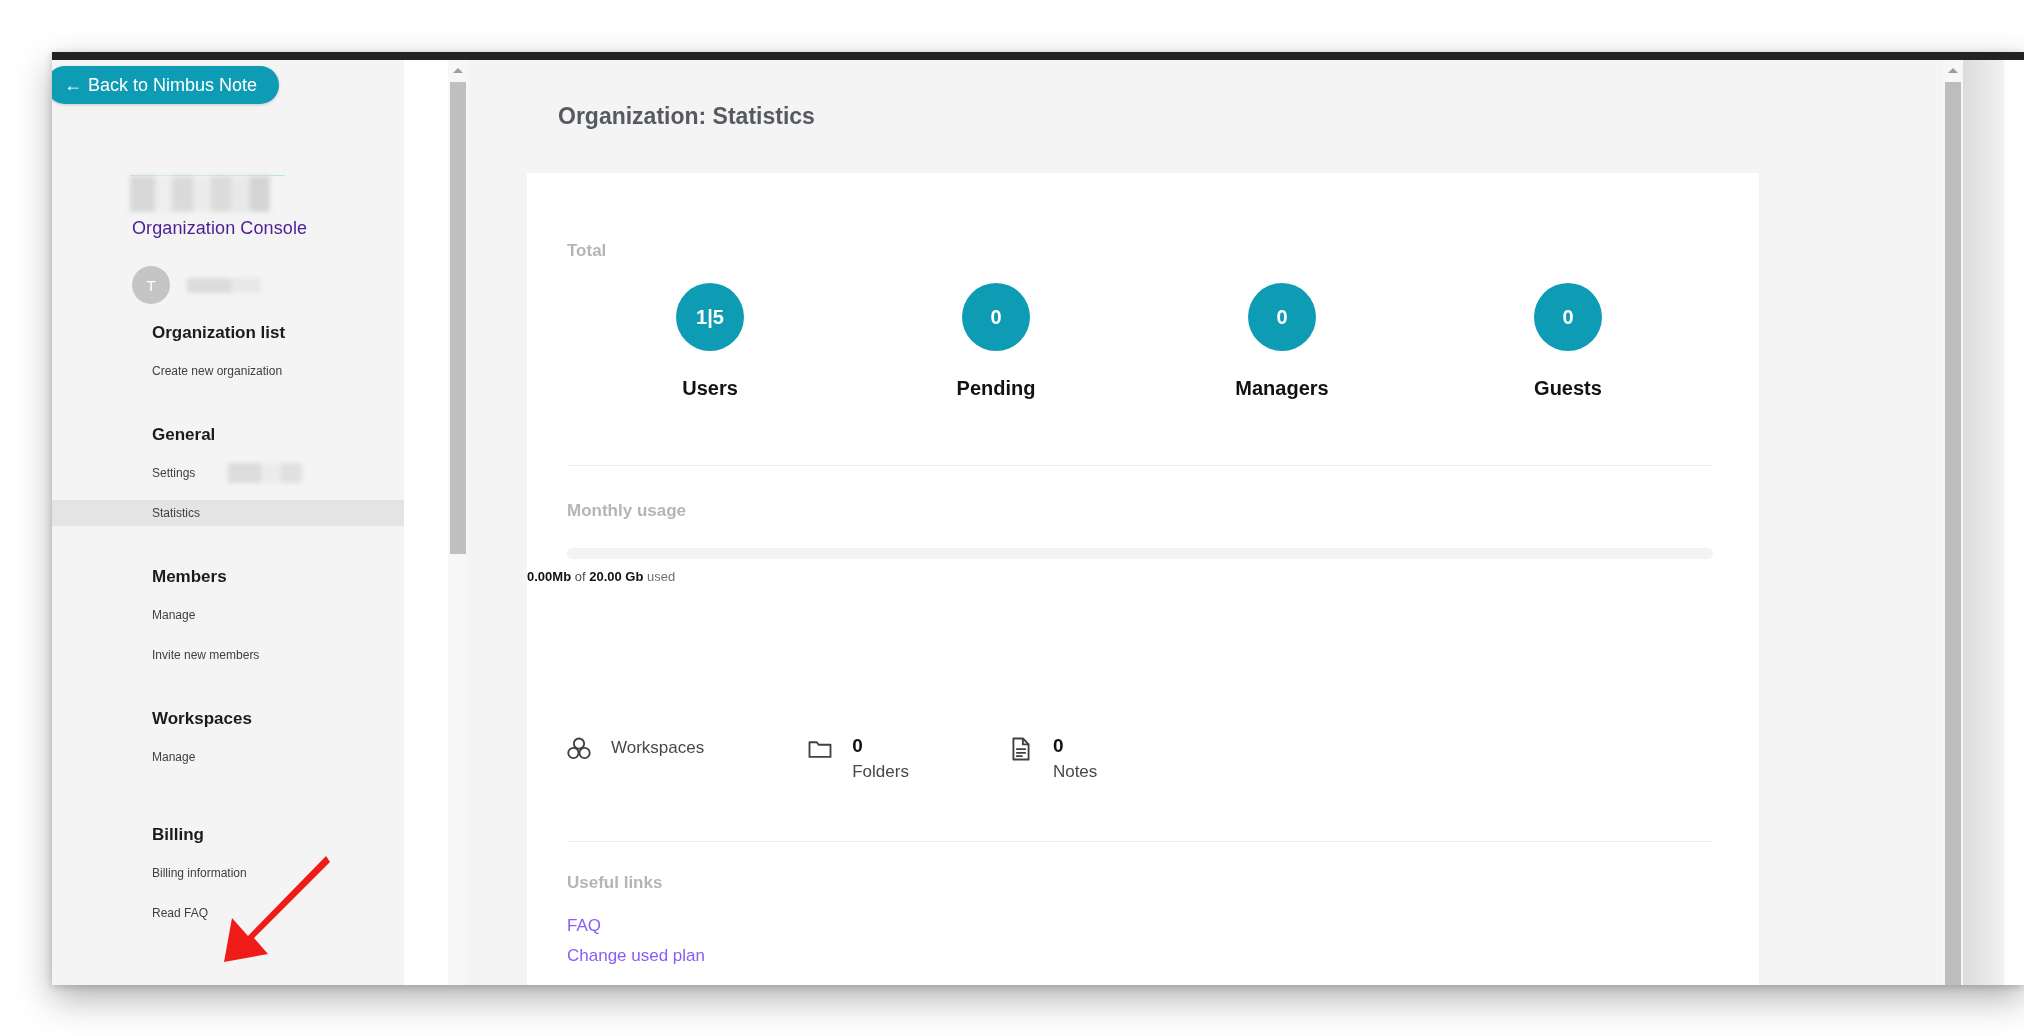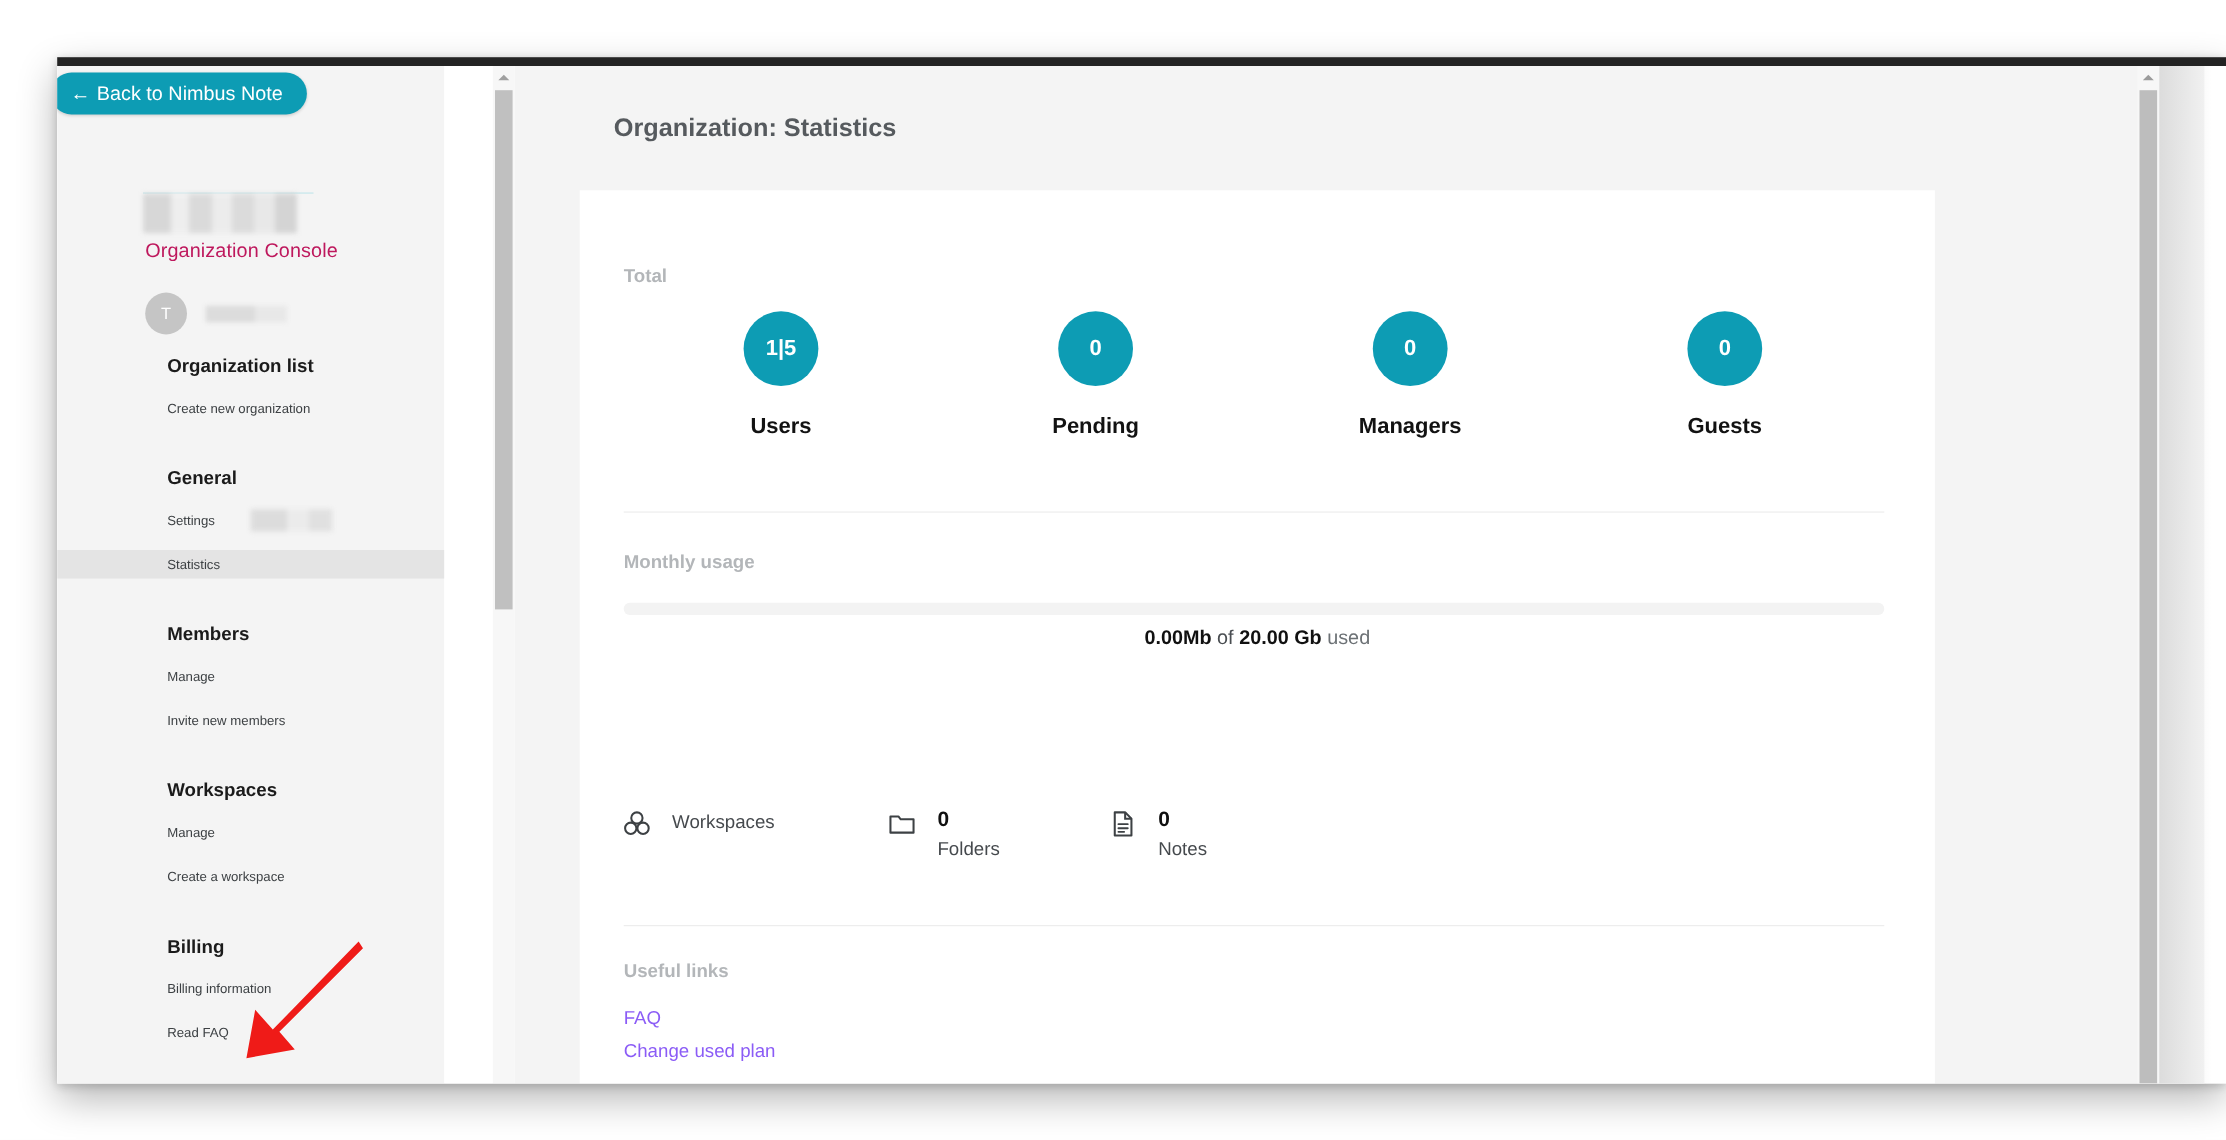--- a/index.html
+++ b/index.html
@@ -113,7 +113,7 @@
     left: 80px;
     top: 158px;
     font-size: 18px;
-    color: #be185d;
+    color: #4c1d95;
     letter-spacing: 0.1px;
   }
 

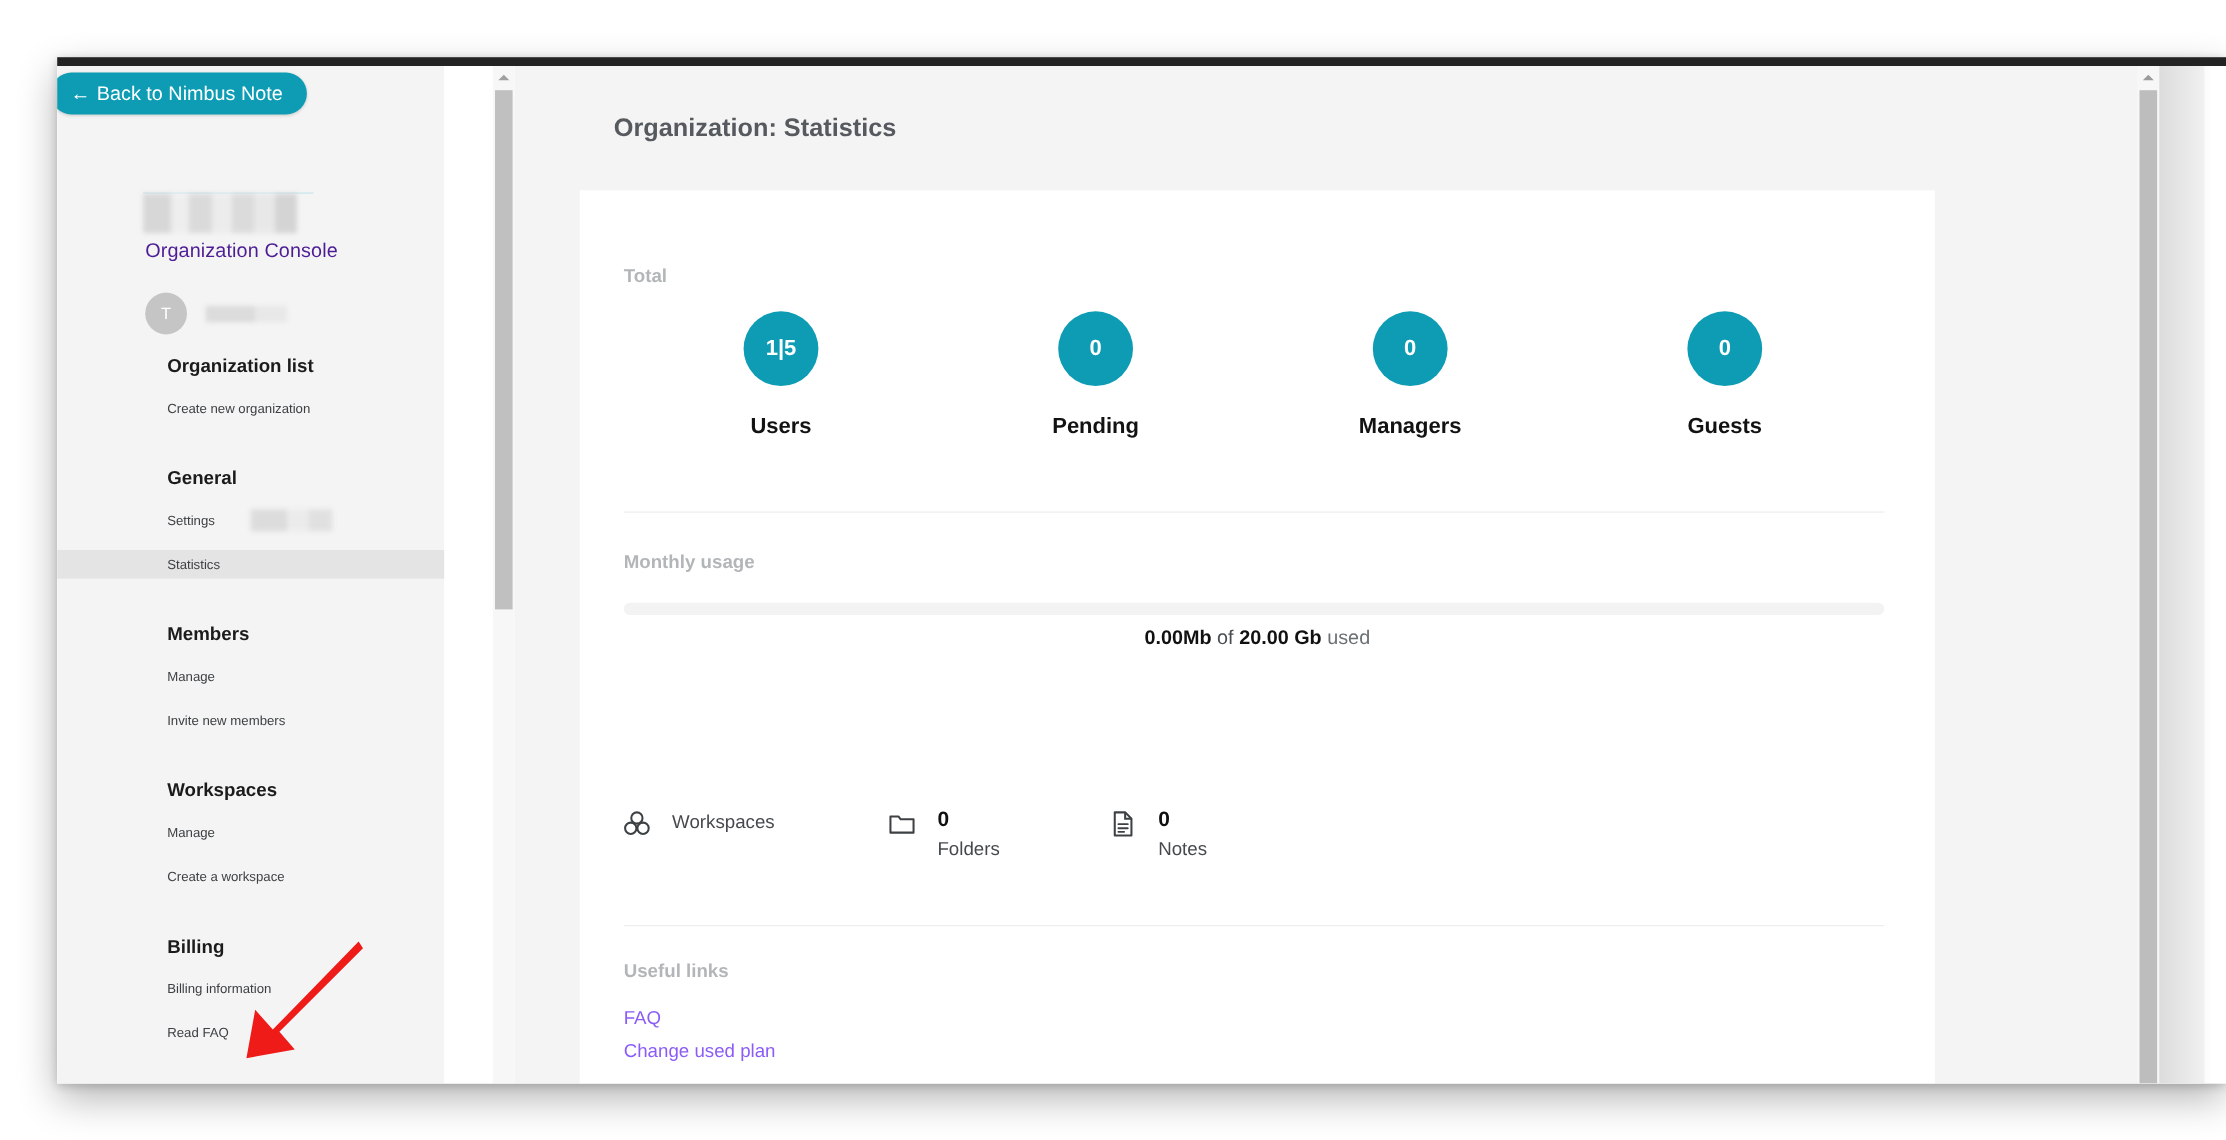--- a/index.html
+++ b/index.html
@@ -305,8 +305,7 @@
     position: absolute;
     left: 0;
     width: 1232px;
-    text-align: center;
-    font-size: 18px;
+    font-size: 13px;
     color: #4a4e52;
   }
   .usage-text b { color: #111111; }

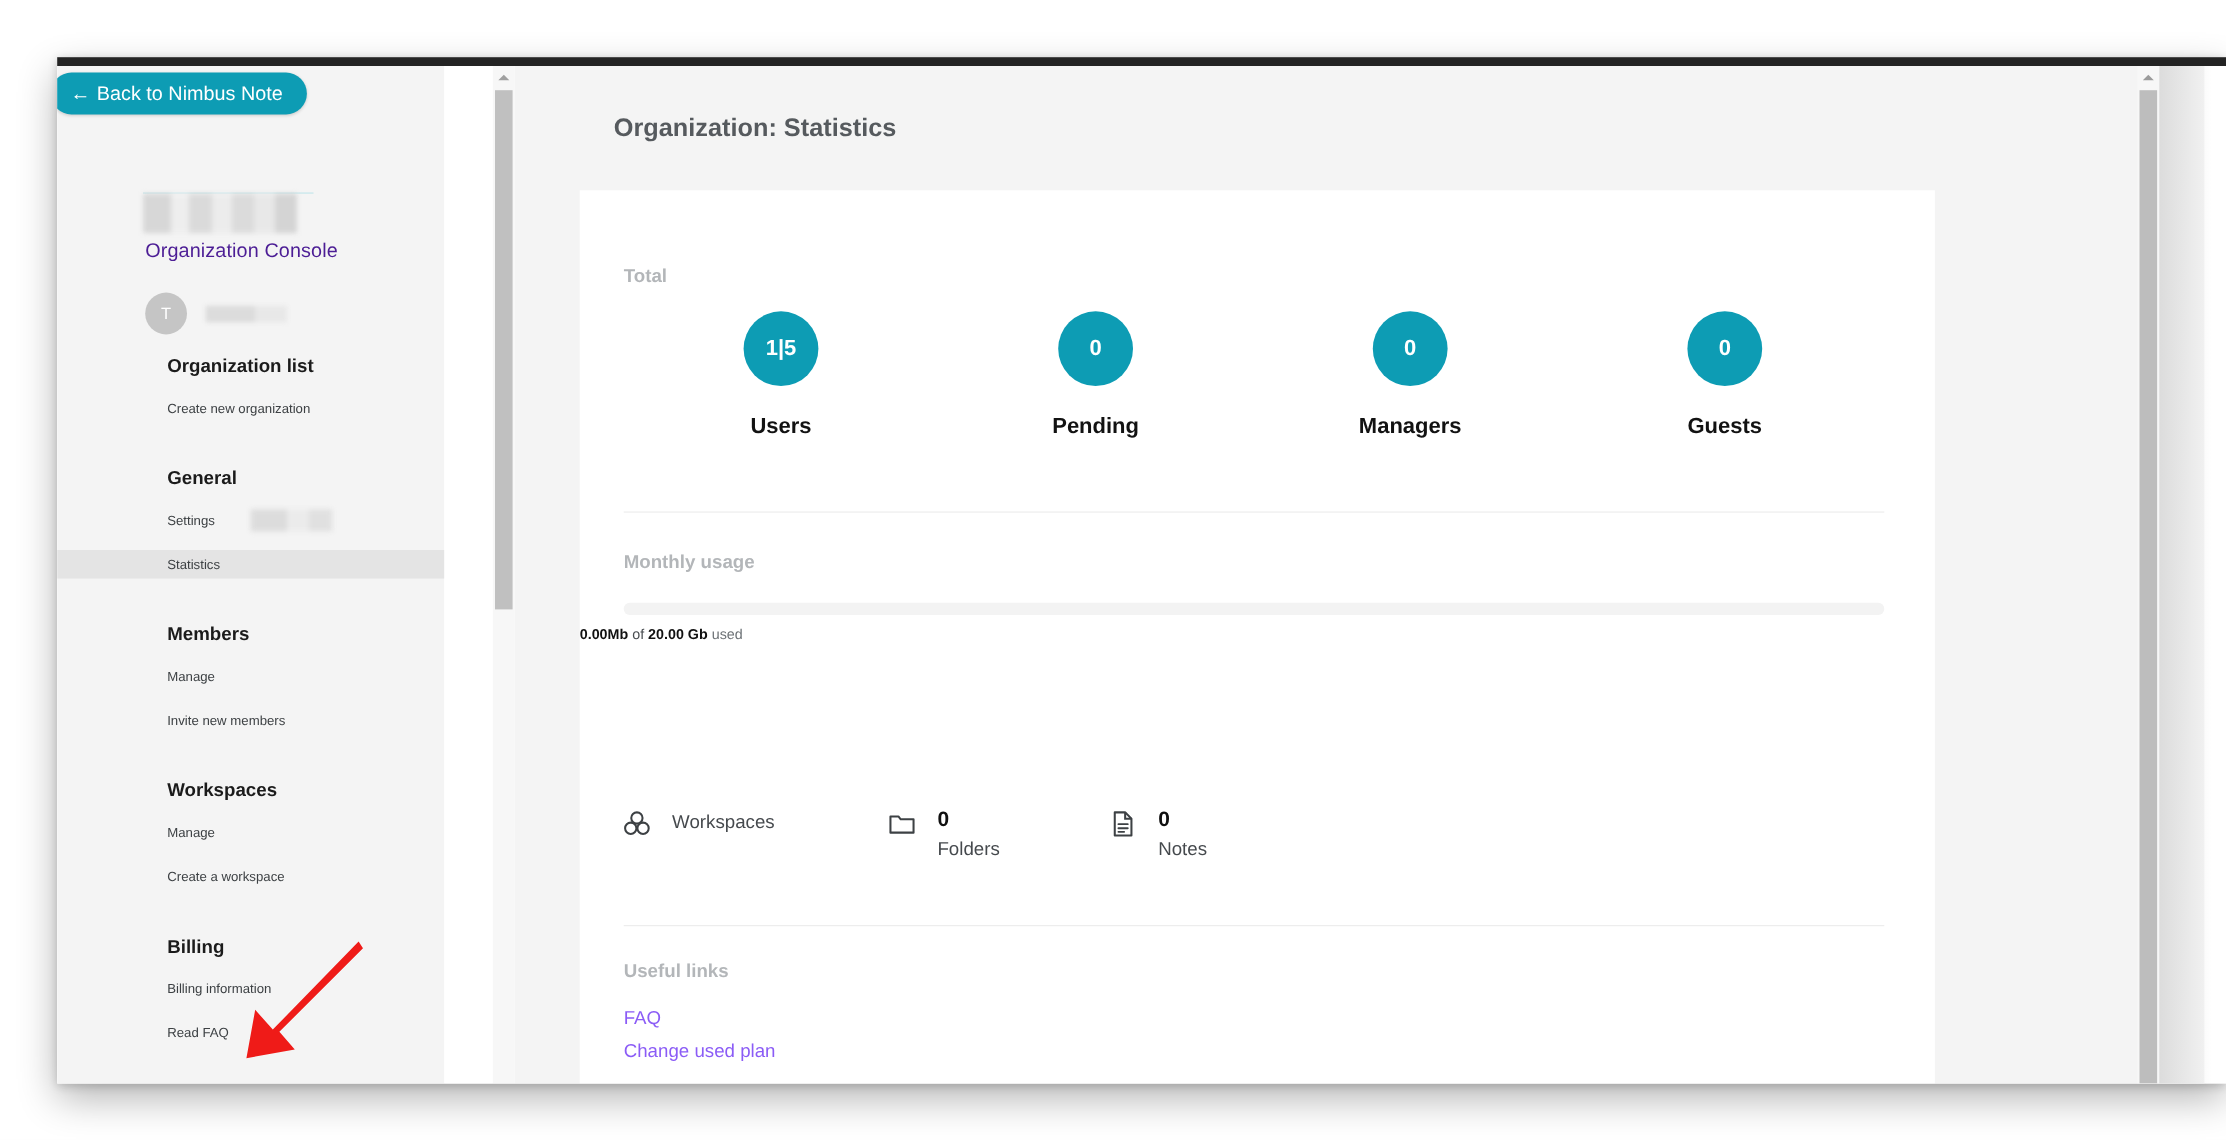--- a/index.html
+++ b/index.html
@@ -452,7 +452,6 @@
         <div class="gap-sm"></div>
         <div class="nav-item">Manage</div>
         <div class="gap-sm"></div>
-        <div class="nav-item">Create a workspace</div>
 
         <div class="gap-lg"></div>
 

